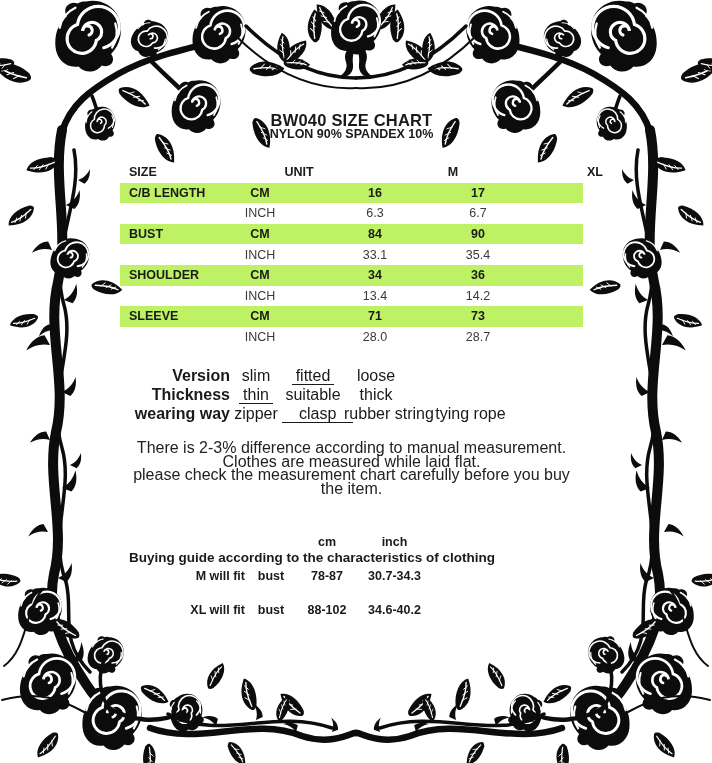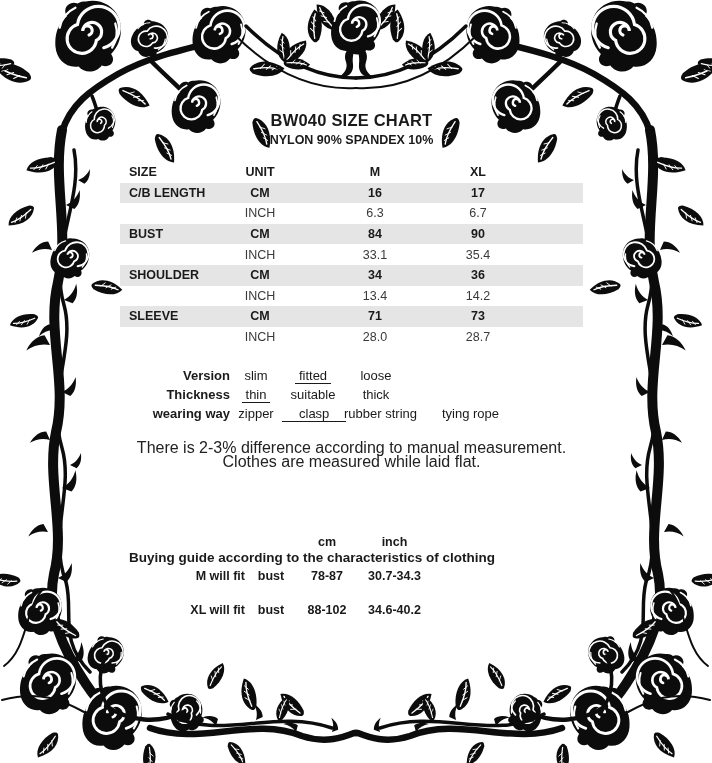--- a/index.html
+++ b/index.html
@@ -19,7 +19,7 @@
   
   #content{position:absolute;left:0;top:0;width:712px;height:763px;z-index:1;}
   .title{left:120px;top:111px;width:463px;text-align:center;font-size:16.5px;font-weight:700;letter-spacing:.2px;}
-  .subtitle{left:120px;top:133px;width:463px;text-align:center;font-size:12.5px;font-weight:700;}
+  .subtitle{left:120px;top:127px;width:463px;text-align:center;font-size:12.5px;font-weight:700;}
   .size-table{left:120px;top:162px;width:463px;}
   .st-row{display:grid;grid-template-columns:100px 80px 150px 56px 1fr;height:20.6px;align-items:center;font-size:12.5px;}
   .st-row .c0{padding-left:9px;text-align:left;}

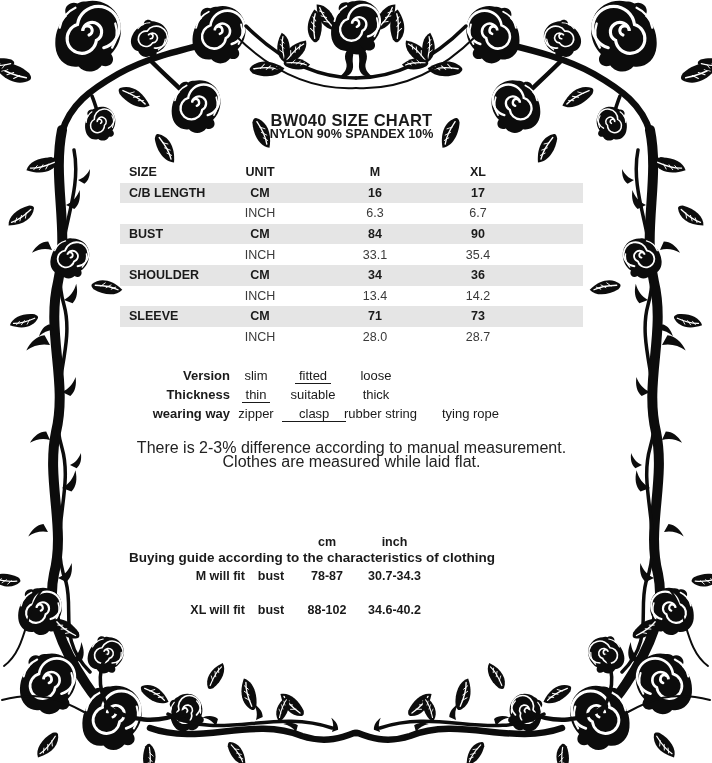--- a/index.html
+++ b/index.html
@@ -24,7 +24,7 @@
   .st-row{display:grid;grid-template-columns:100px 80px 150px 56px 1fr;height:20.6px;align-items:center;font-size:12.5px;}
   .st-row .c0{padding-left:9px;text-align:left;}
   .st-row .c1,.st-row .c2,.st-row .c3{text-align:center;}
-  .st-header{font-weight:700;}
+  .st-header{font-weight:700;gap:39px;}
   .shaded{background:#e5e5e5;font-weight:700;}
   .inch-row{color:#3a3a3a;font-weight:400;}
   .attr-table{left:120px;top:366px;}

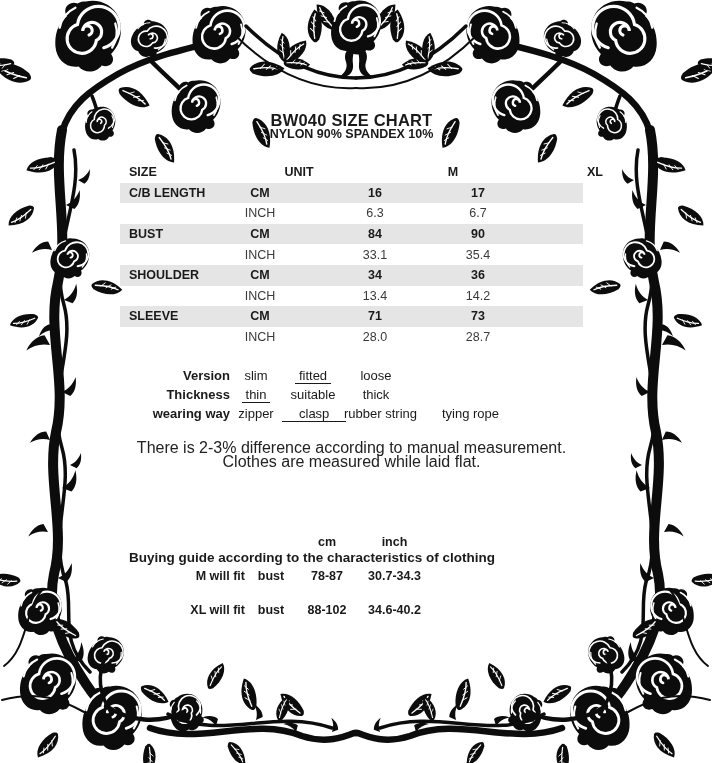--- a/index.html
+++ b/index.html
@@ -25,7 +25,7 @@
   .st-row .c0{padding-left:9px;text-align:left;}
   .st-row .c1,.st-row .c2,.st-row .c3{text-align:center;}
   .st-header{font-weight:700;gap:39px;}
-  .shaded{background:#e5e5e5;font-weight:700;}
+  .shaded{background:#bef264;font-weight:700;}
   .inch-row{color:#3a3a3a;font-weight:400;}
   .attr-table{left:120px;top:366px;}
   .attr-row{display:grid;grid-template-columns:110px 52px 62px 64px 125px;height:19px;align-items:center;font-size:13px;white-space:nowrap;}

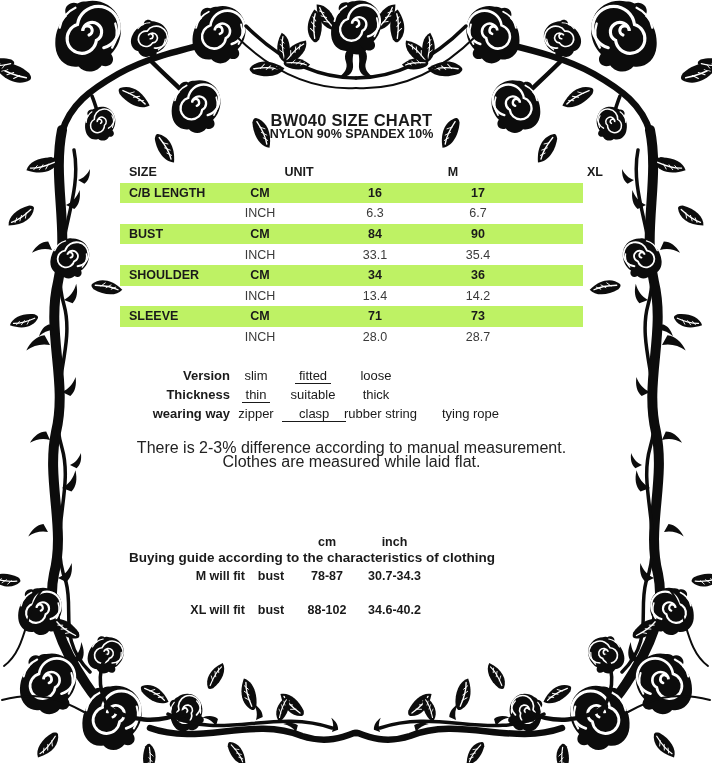--- a/index.html
+++ b/index.html
@@ -28,7 +28,7 @@
   .shaded{background:#bef264;font-weight:700;}
   .inch-row{color:#3a3a3a;font-weight:400;}
   .attr-table{left:120px;top:366px;}
-  .attr-row{display:grid;grid-template-columns:110px 52px 62px 64px 125px;height:19px;align-items:center;font-size:13px;white-space:nowrap;}
+  .attr-row{display:grid;grid-template-columns:110px 52px 62px 64px 125px;height:19px;align-items:center;font-size:16px;white-space:nowrap;}
   .attr-row .lab{font-weight:700;text-align:right;}
   .attr-row .v{text-align:center;}
   .u{border-bottom:1.4px solid #1a1a1a;padding:0 4px;}

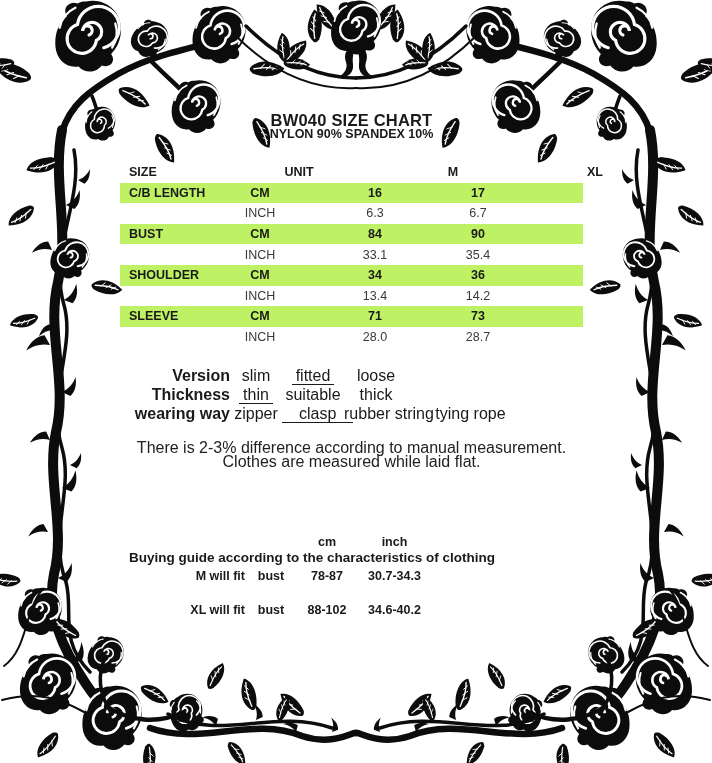--- a/index.html
+++ b/index.html
@@ -253,6 +253,7 @@
   <div class="abs notes">
     <div>There is 2-3% difference according to manual measurement.</div>
     <div>Clothes are measured while laid flat.</div>
+    <div>please check the measurement chart carefully before you buy the item.</div>
   </div>
 
   <div class="abs guide-heading">Buying guide according to the characteristics of clothing</div>

